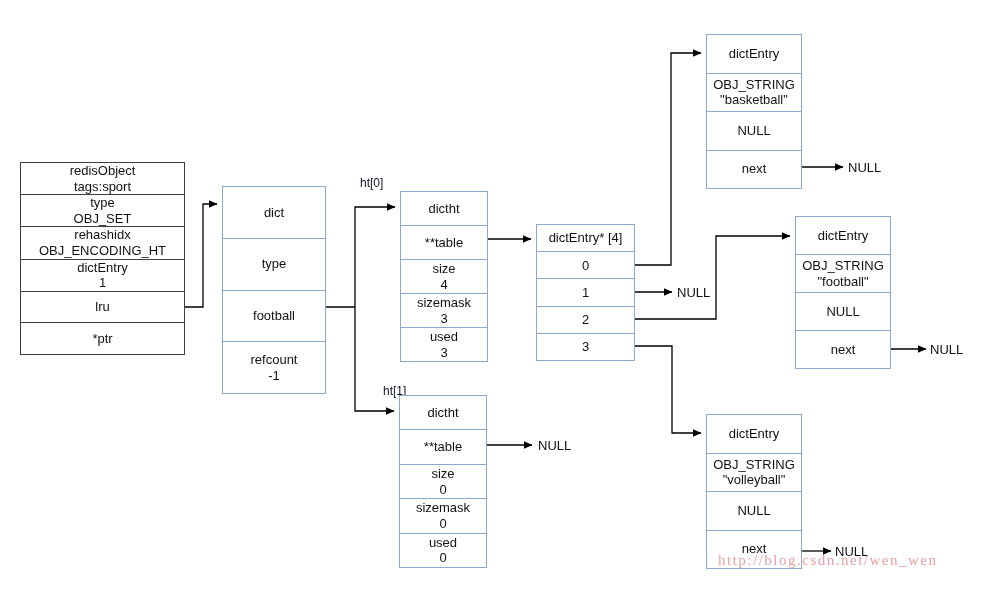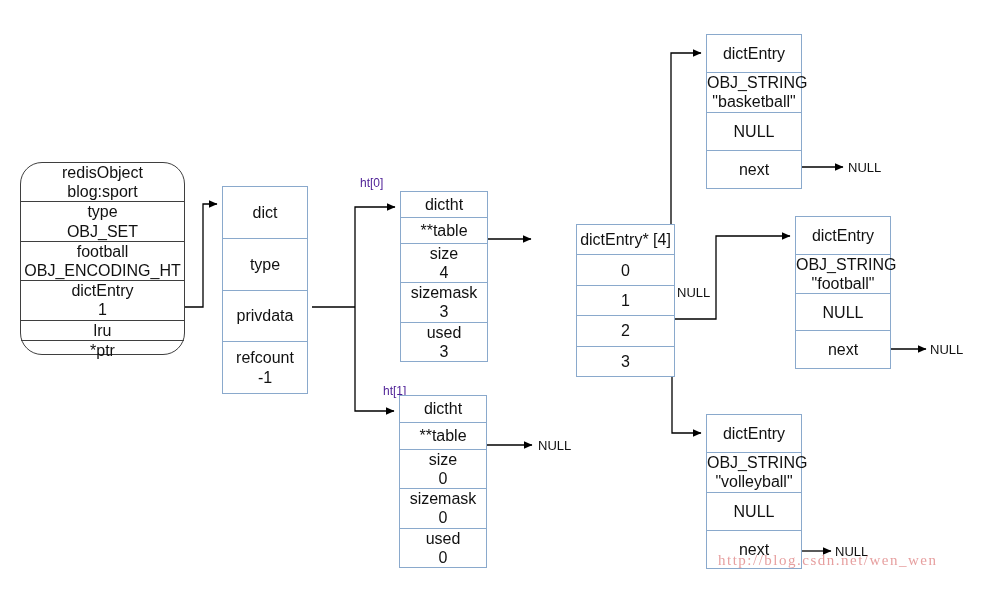--- a/index.html
+++ b/index.html
@@ -14,7 +14,7 @@
   .box.dark{border-color:#3f3f3f;}
   .box .row{
     flex:1;display:flex;flex-direction:column;justify-content:center;
-    border-top:1px solid #8aa9cc;font-size:16px;line-height:1.2;text-align:center;
+    border-top:1px solid #8aa9cc;font-size:13px;line-height:1.2;text-align:center;
   }
   .box.dark .row{border-top-color:#3f3f3f;}
   .box .row:first-child{border-top:none;}

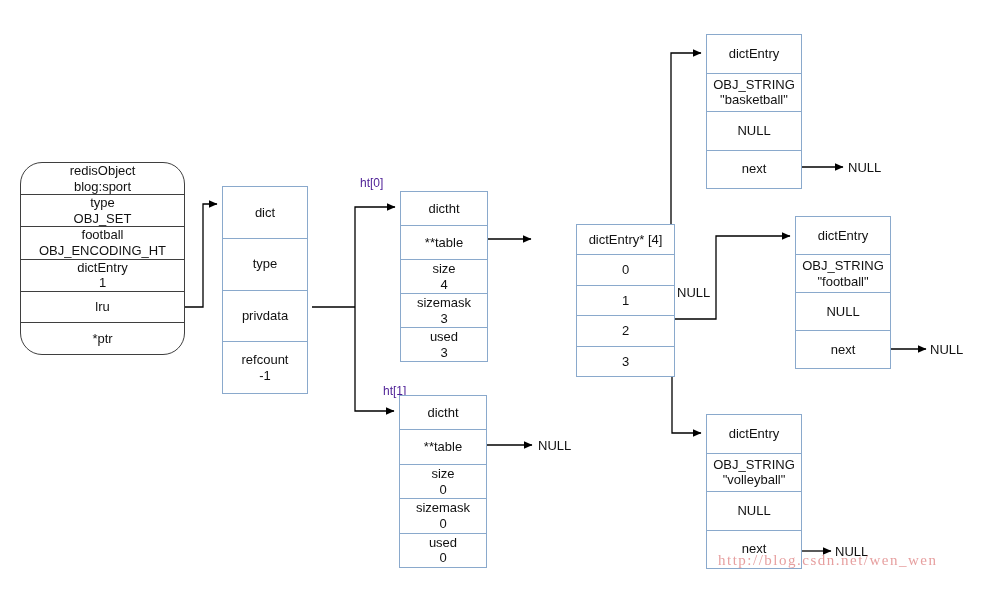--- a/index.html
+++ b/index.html
@@ -62,7 +62,7 @@
     </g>
   </svg>
 
-  <div class="box dark" style="left:20px;top:162px;width:165px;height:193px;border-radius:22px;">
+  <div class="box dark" style="left:20px;top:162px;width:165px;height:193px;">
     <div class="row">
       <span>redisObject</span>
       <span>blog:sport</span>

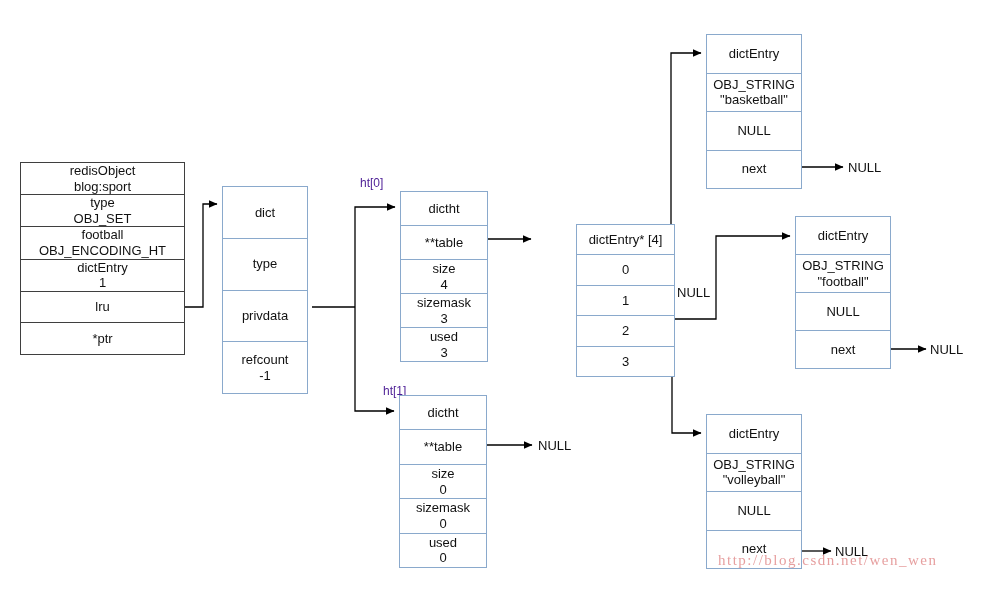--- a/index.html
+++ b/index.html
@@ -65,7 +65,7 @@
   <div class="box dark" style="left:20px;top:162px;width:165px;height:193px;">
     <div class="row">
       <span>redisObject</span>
-      <span>blog:sport</span>
+      <span>tags:sport</span>
     </div>
     <div class="row">
       <span>type</span>

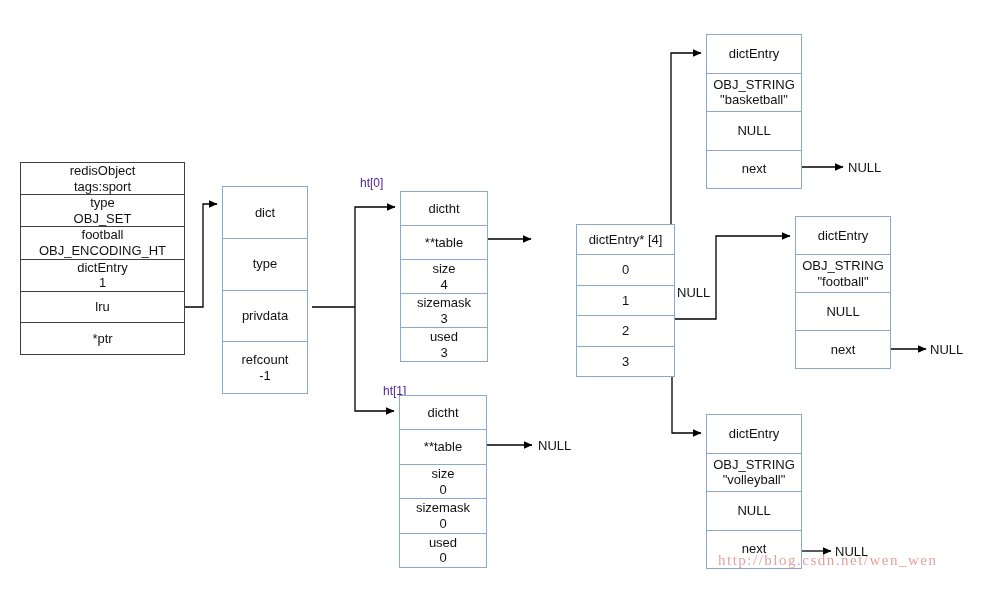--- a/index.html
+++ b/index.html
@@ -19,7 +19,7 @@
   .box.dark .row{border-top-color:#3f3f3f;}
   .box .row:first-child{border-top:none;}
   .float-label{
-    position:absolute;font-size:12px;white-space:nowrap;color:#4c1d95;
+    position:absolute;font-size:12px;white-space:nowrap;color:#0f172a;
   }
   .null-label{
     position:absolute;font-size:13px;font-weight:500;white-space:nowrap;color:#111;

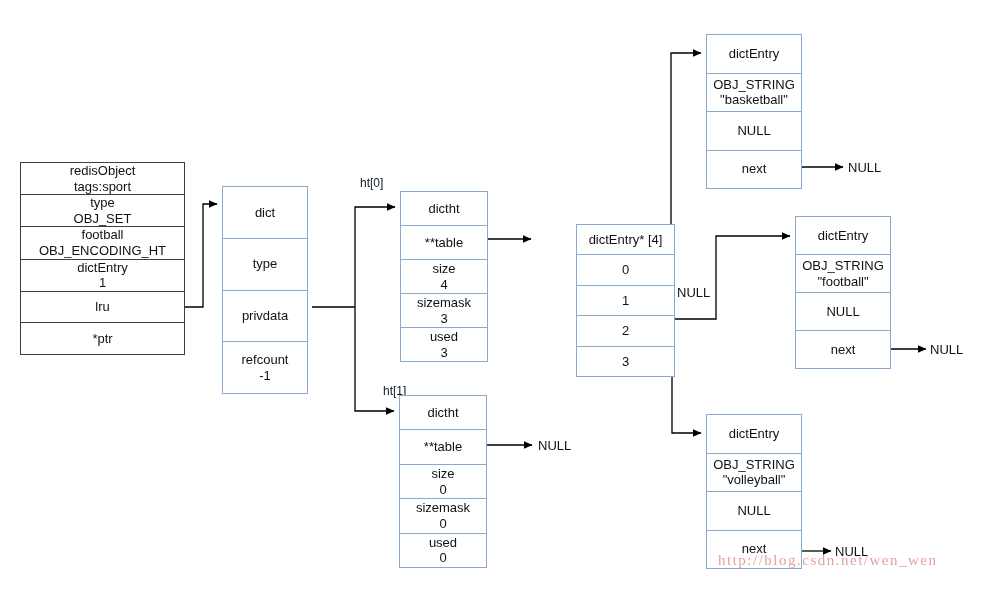--- a/index.html
+++ b/index.html
@@ -87,7 +87,7 @@
     </div>
   </div>
 
-  <div class="box" style="left:222px;top:186px;width:86px;height:208px;">
+  <div class="box" style="left:222px;top:186px;width:104px;height:208px;">
     <div class="row">
       <span>dict</span>
     </div>

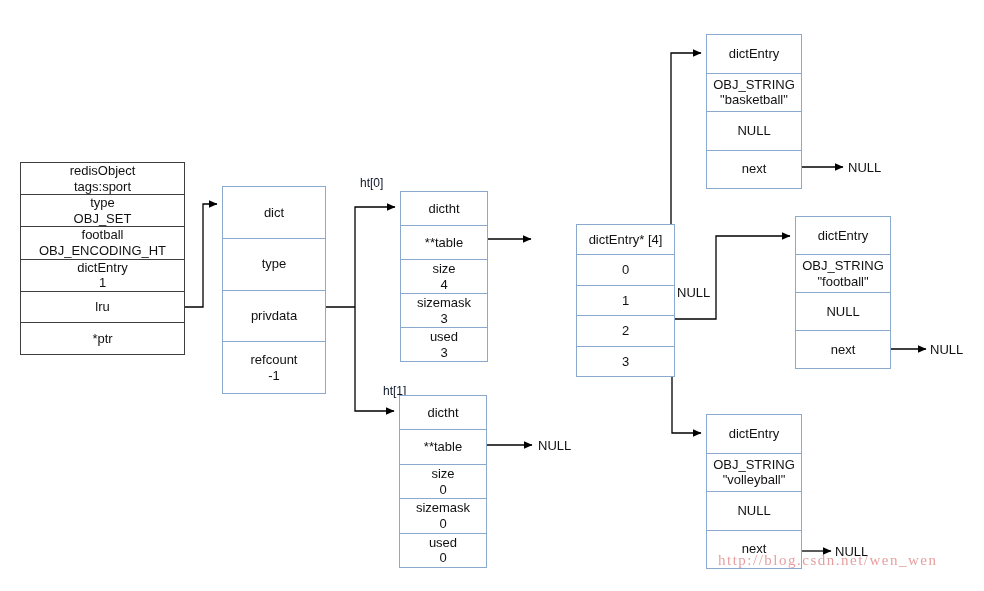--- a/index.html
+++ b/index.html
@@ -72,7 +72,7 @@
       <span>OBJ_SET</span>
     </div>
     <div class="row">
-      <span>football</span>
+      <span>rehashidx</span>
       <span>OBJ_ENCODING_HT</span>
     </div>
     <div class="row">

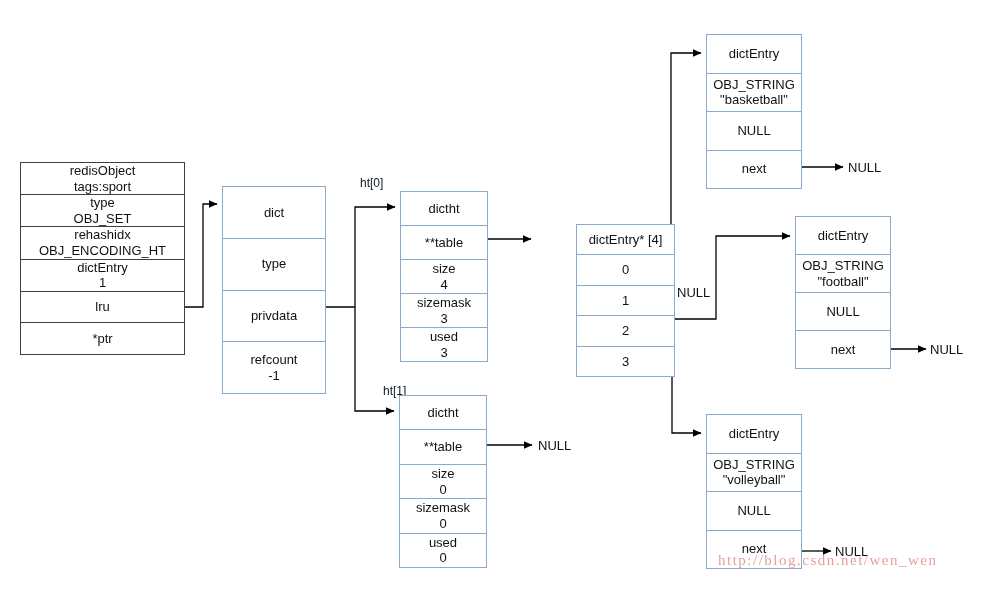--- a/index.html
+++ b/index.html
@@ -147,7 +147,7 @@
     </div>
   </div>
 
-  <div class="box" style="left:536px;top:224px;width:99px;height:153px;margin-left:40px;">
+  <div class="box" style="left:536px;top:224px;width:99px;height:137px;">
     <div class="row">
       <span>dictEntry* [4]</span>
     </div>

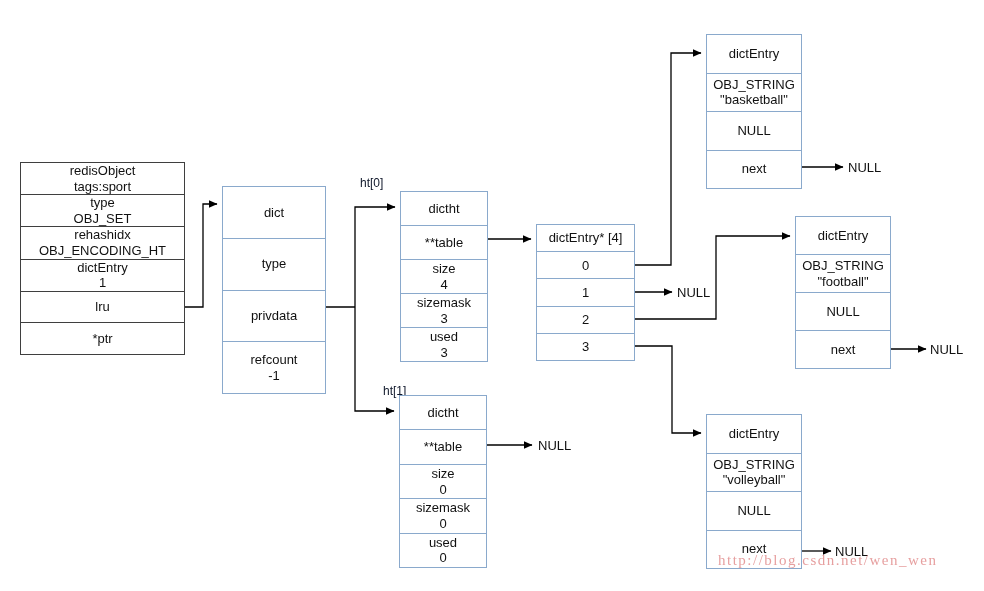--- a/index.html
+++ b/index.html
@@ -95,7 +95,7 @@
       <span>type</span>
     </div>
     <div class="row">
-      <span>privdata</span>
+      <span>football</span>
     </div>
     <div class="row">
       <span>refcount</span>

